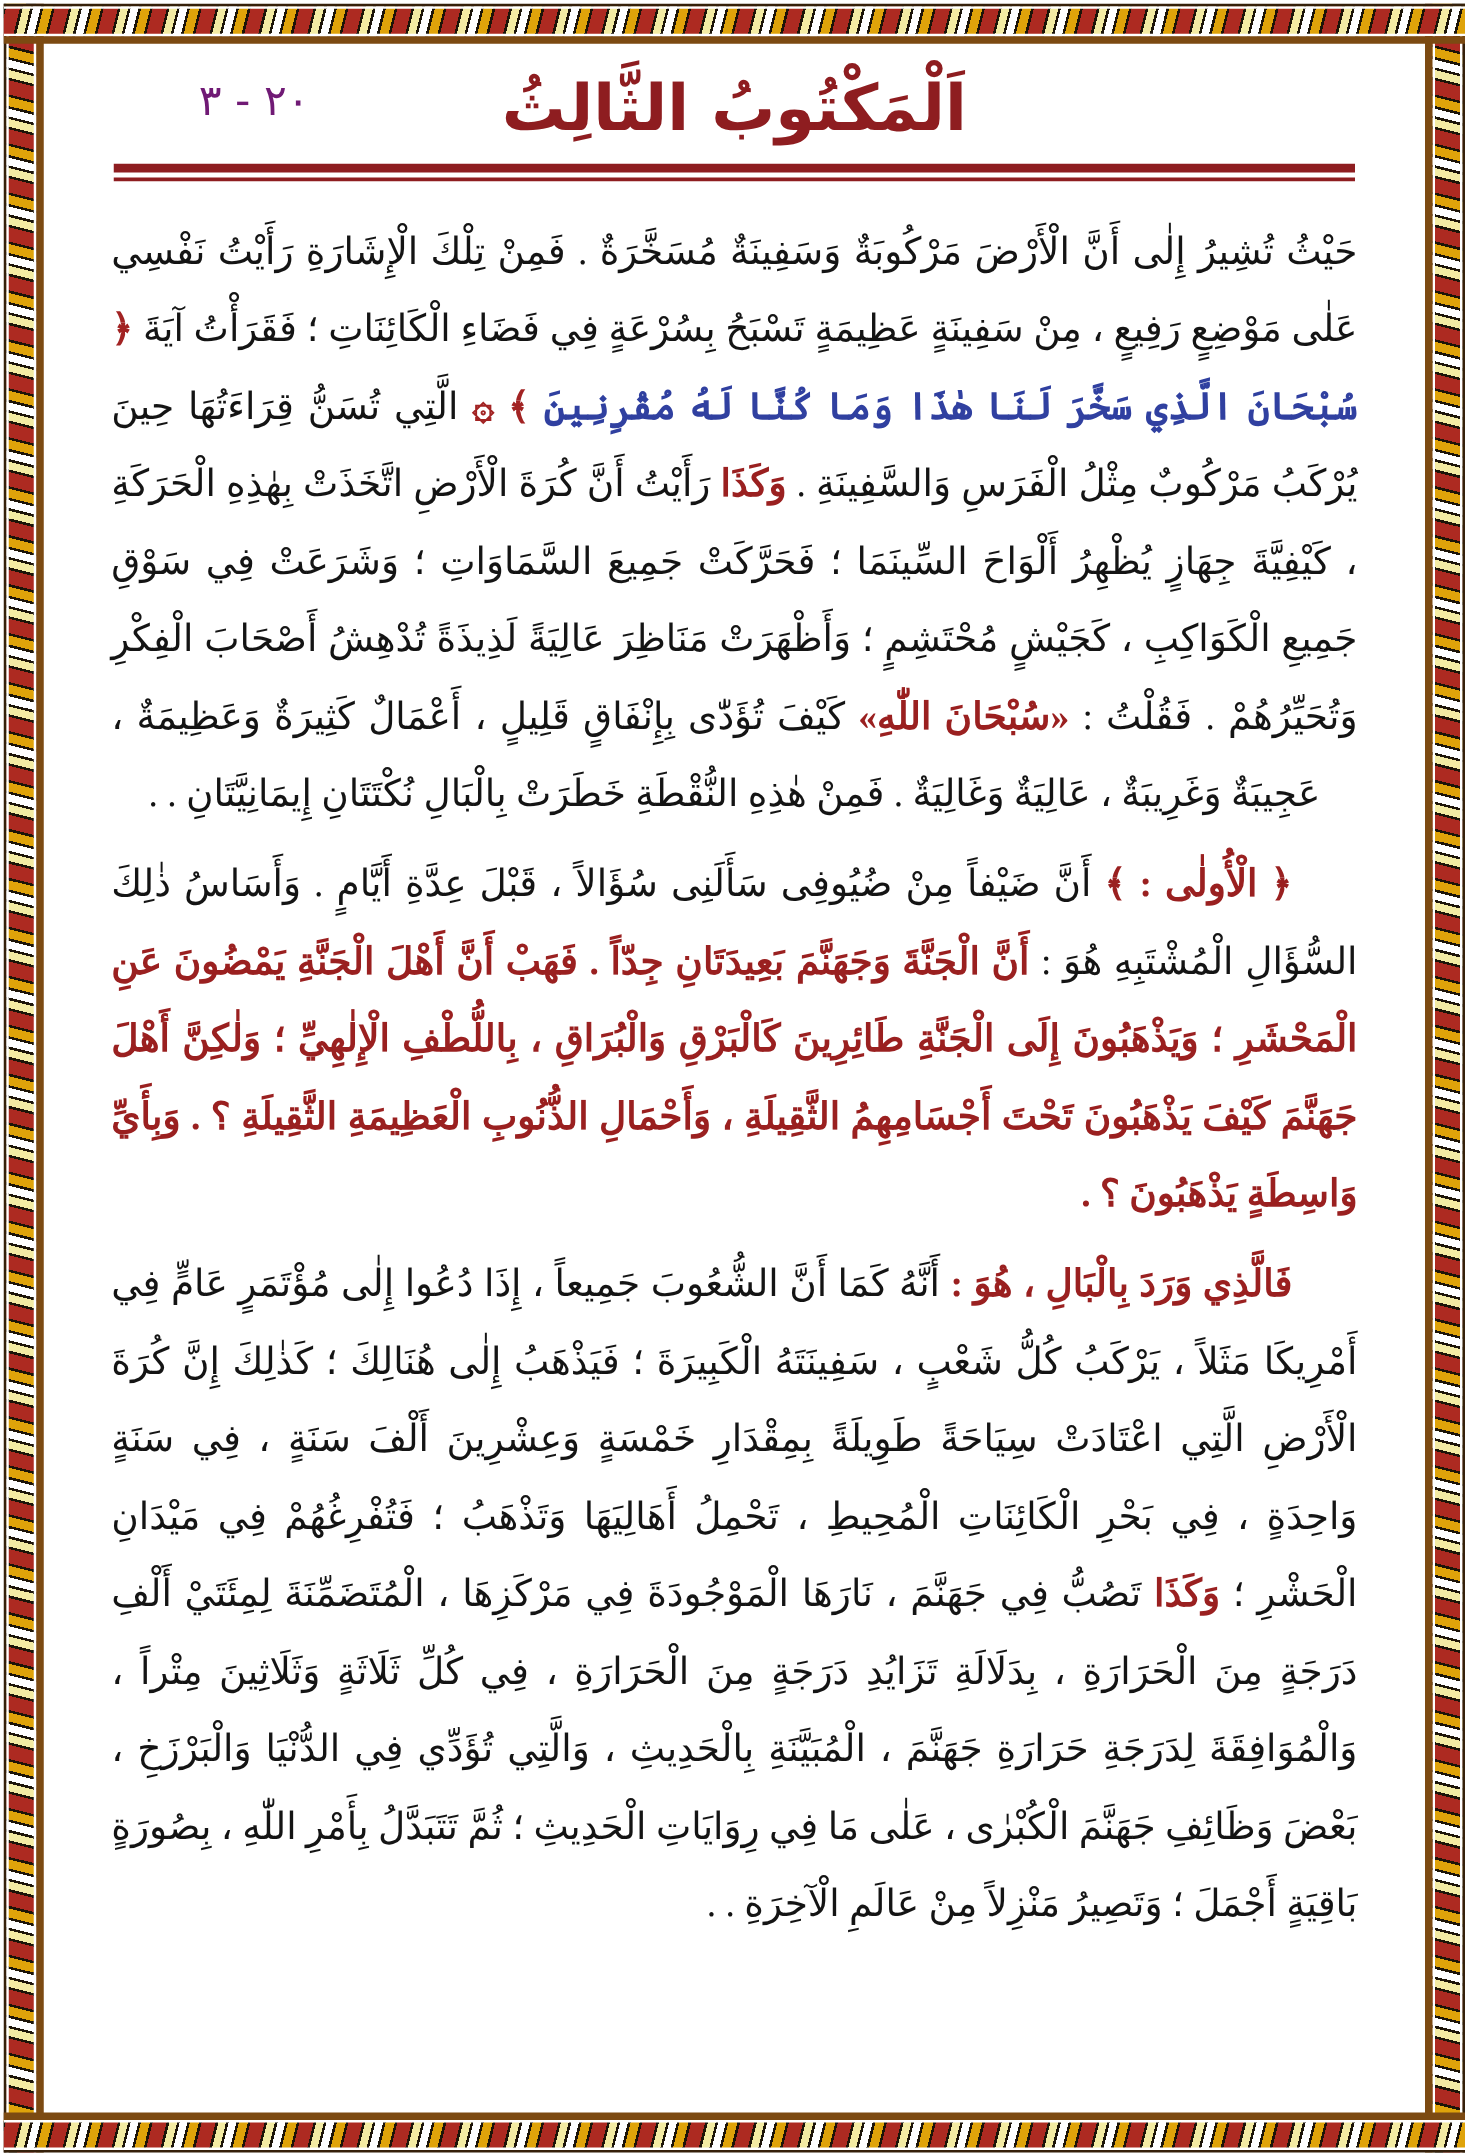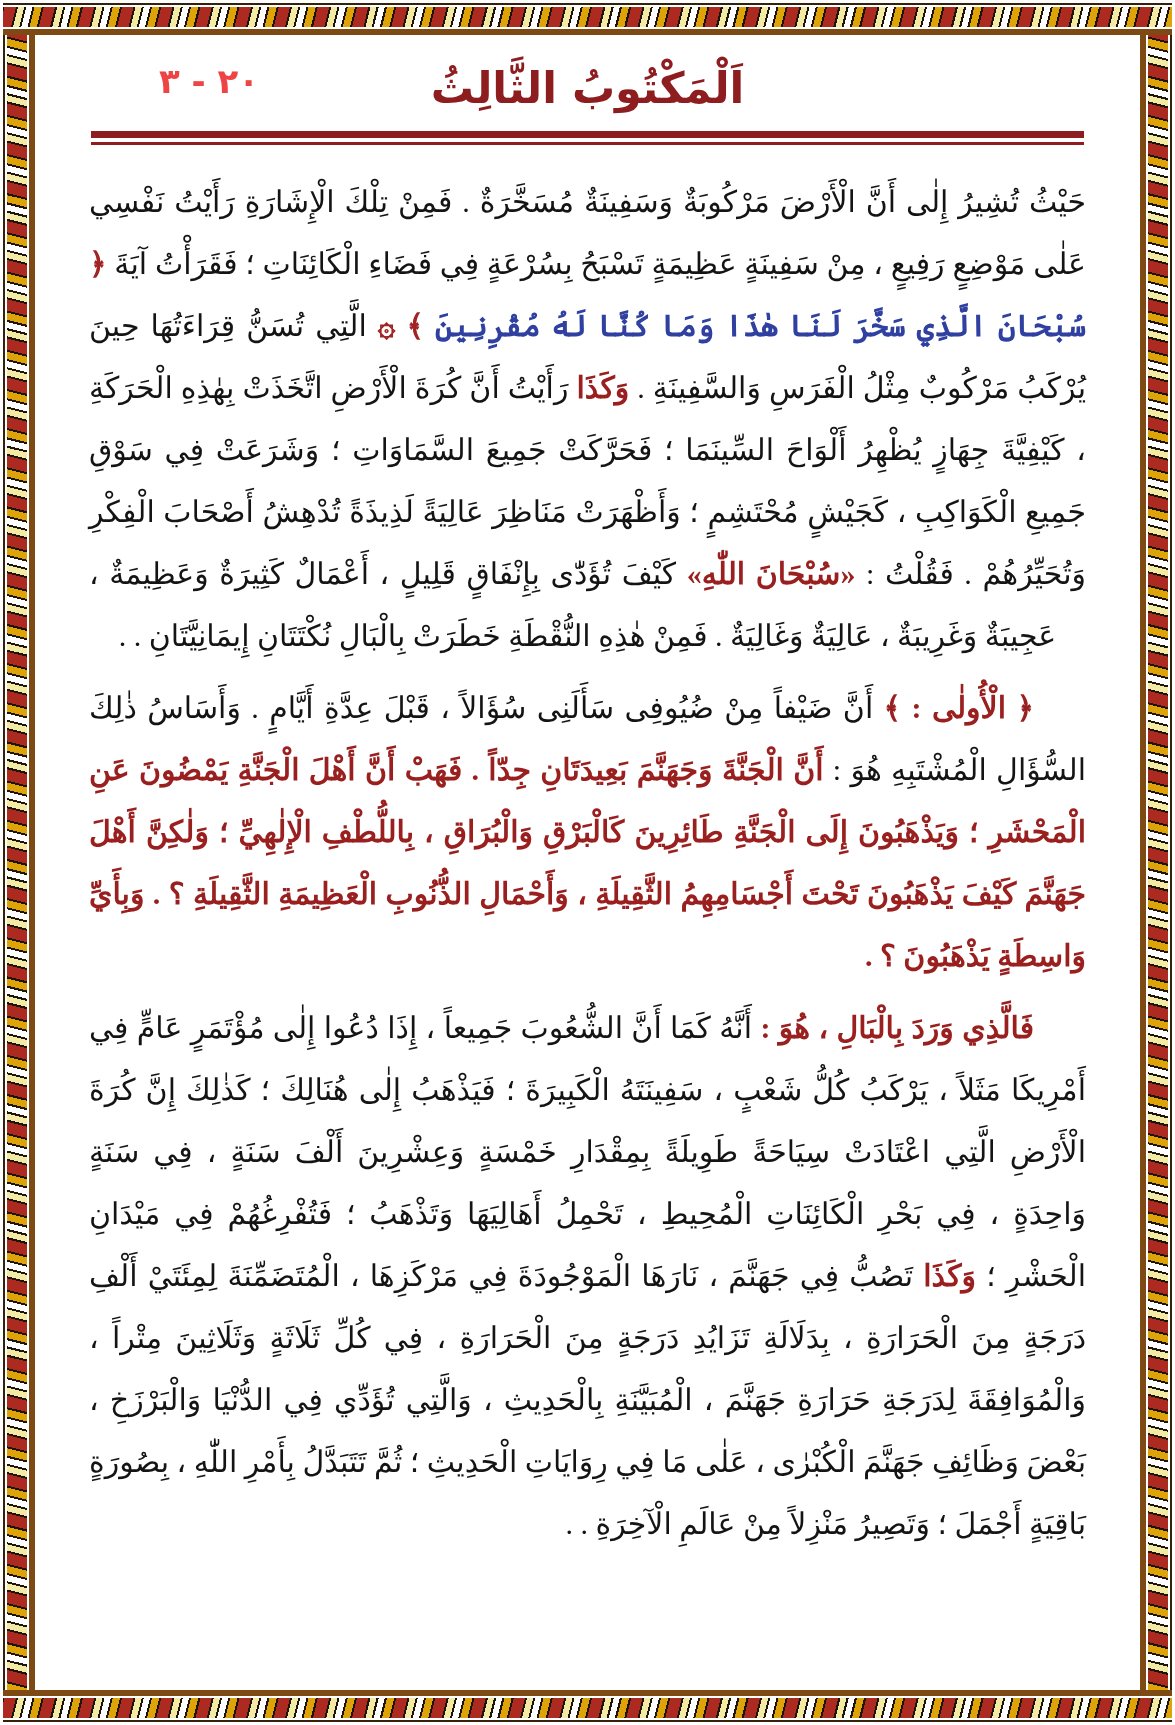--- a/index.html
+++ b/index.html
@@ -55,8 +55,8 @@
   .page-ref{
     position:absolute;
     left:70px;top:6px;            
-    color:#ef4444;
-    font-size:34px;font-weight:bold;
+    color:#701a75;
+    font-size:34px;font-weight:normal;
     letter-spacing:2px;
     direction:rtl;
   }

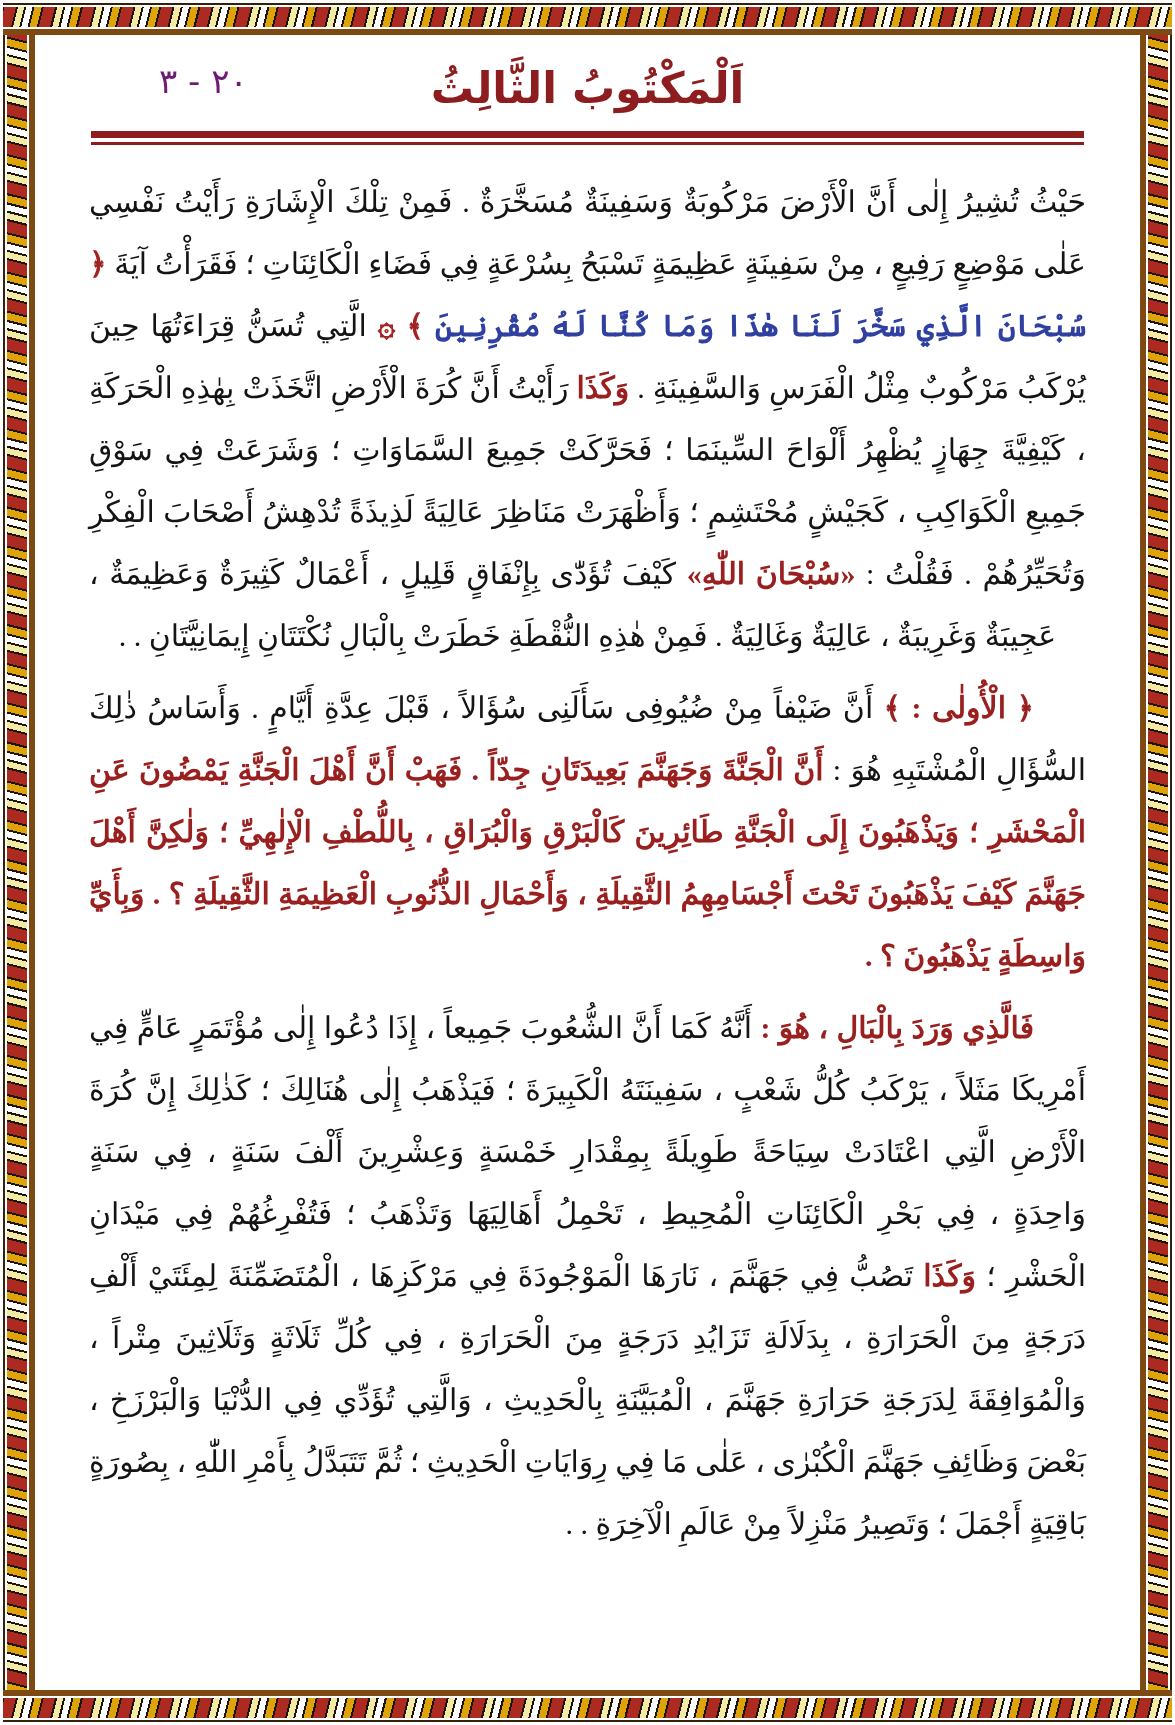--- a/index.html
+++ b/index.html
@@ -63,7 +63,7 @@
   .doc-title{
     text-align:center;
     color:#8e1d20;
-    font-size:43px;font-weight:bold;
+    font-size:51px;font-weight:bold;
     line-height:66px;
   }
   .double-rule{

